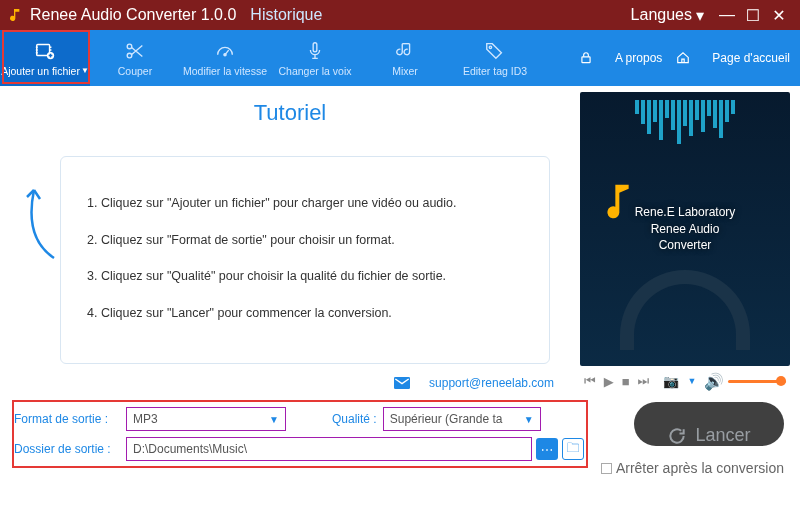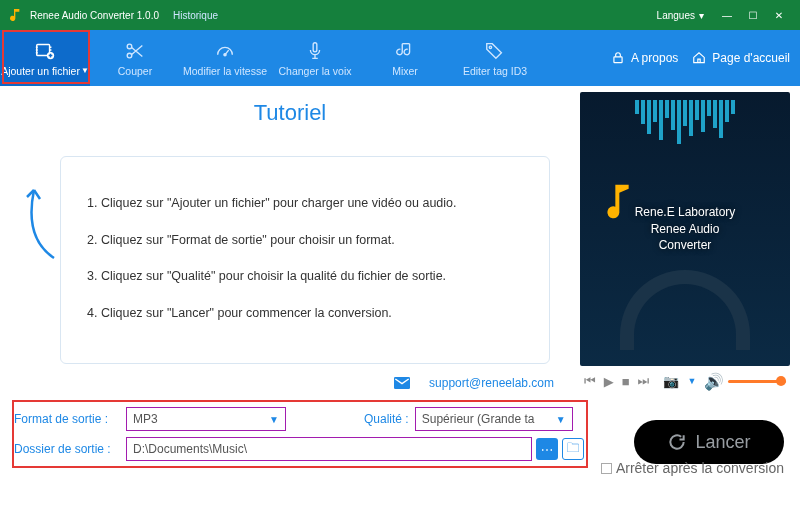--- a/index.html
+++ b/index.html
@@ -4,7 +4,7 @@
 <style>
 *{box-sizing:border-box;margin:0;padding:0;font-family:"Segoe UI",Arial,sans-serif}
 body{width:800px;height:513px;overflow:hidden;background:#fff}
-.titlebar{height:30px;background:#15803d;display:flex;align-items:center;padding:0 8px;color:#fff;font-size:10px}
+.titlebar{height:30px;background:#7f1d1d;display:flex;align-items:center;padding:0 8px;color:#fff;font-size:16px}
 .titlebar .logo{width:16px;height:16px;margin-right:6px}
 .titlebar .title{flex:0 0 auto}
 .titlebar .hist{margin-left:14px;color:#cfe6ff}

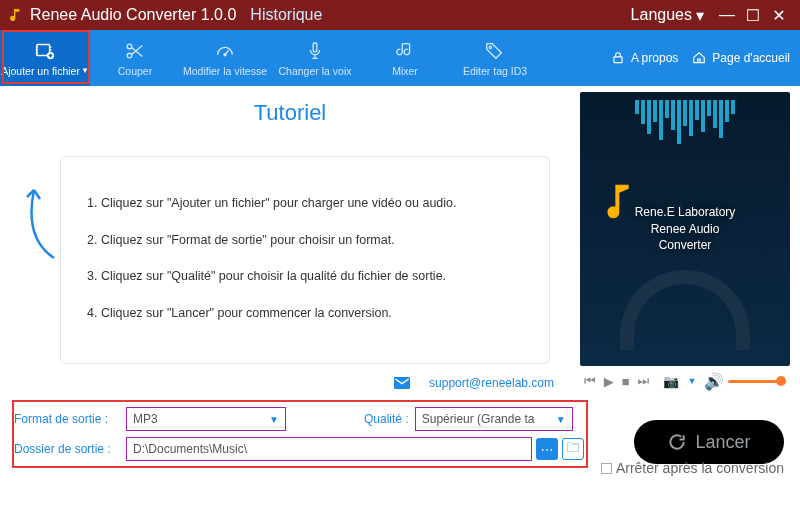--- a/index.html
+++ b/index.html
@@ -17,7 +17,7 @@
 .tool.add{background:#0d6bcb;color:#fff}
 .tool.add svg{stroke:#fff}
 .toolbar .right{position:absolute;right:10px;top:0;height:100%;display:flex;align-items:center;gap:14px;font-size:12px;color:#fff}
-.rlink{display:flex;align-items:flex-end;gap:6px;cursor:pointer}
+.rlink{display:flex;align-items:flex-end;gap:22px;cursor:pointer}
 .red-box{position:absolute;border:2px solid #e53935;pointer-events:none}
 .content{display:flex;height:310px;padding:6px 10px 0 10px;gap:10px;position:relative}
 .left{flex:1;position:relative}

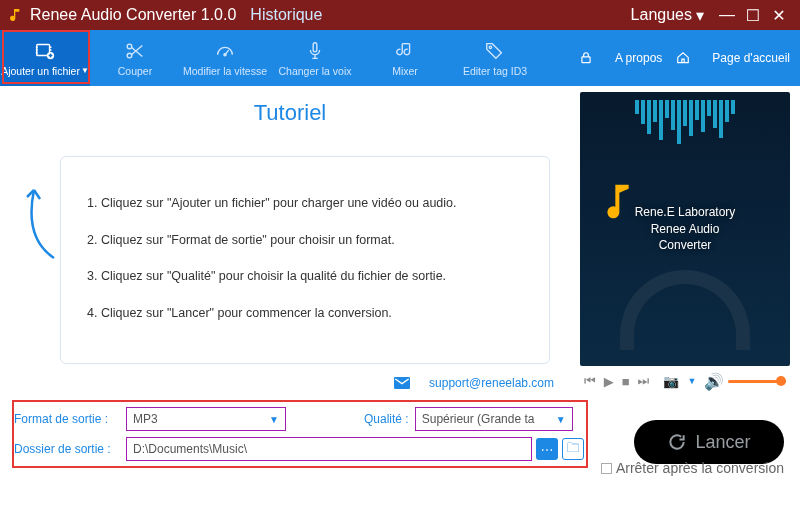--- a/index.html
+++ b/index.html
@@ -216,7 +216,7 @@
       <span>MP3</span>
       <span class="arrow">▼</span>
     </div>
-    <label style="margin-left:78px;margin-right:6px">Qualité :</label>
+    <label style="margin-left:46px;margin-right:6px">Qualité :</label>
     <div class="select" style="width:158px">
       <span>Supérieur (Grande ta</span>
       <span class="arrow">▼</span>

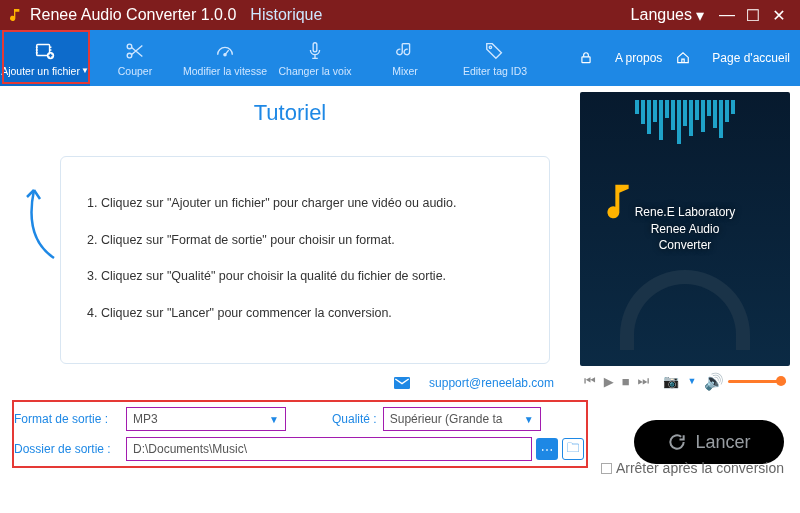--- a/index.html
+++ b/index.html
@@ -45,7 +45,7 @@
 .select .arrow{position:absolute;right:6px;color:#1e88e5;font-size:10px}
 .pathctl{display:flex;gap:4px;margin-left:4px}
 .pathbtn{width:22px;height:22px;background:#1e88e5;border-radius:3px;display:flex;align-items:center;justify-content:center;color:#fff;font-size:13px;cursor:pointer}
-.lancer{width:150px;height:44px;border-radius:22px;background:#000000;color:#989da2;font-size:18px;display:flex;align-items:center;justify-content:center;gap:8px;cursor:pointer;position:absolute;right:16px;top:24px}
+.lancer{width:150px;height:44px;border-radius:22px;background:#404040;color:#989da2;font-size:18px;display:flex;align-items:flex-end;justify-content:center;gap:8px;cursor:pointer;position:absolute;right:16px;top:6px}
 .stopafter{position:absolute;right:16px;top:64px;font-size:14px;color:#666;display:flex;align-items:center;gap:4px}
 .arrow-svg{position:absolute;left:16px;top:92px;pointer-events:none}
 </style>

